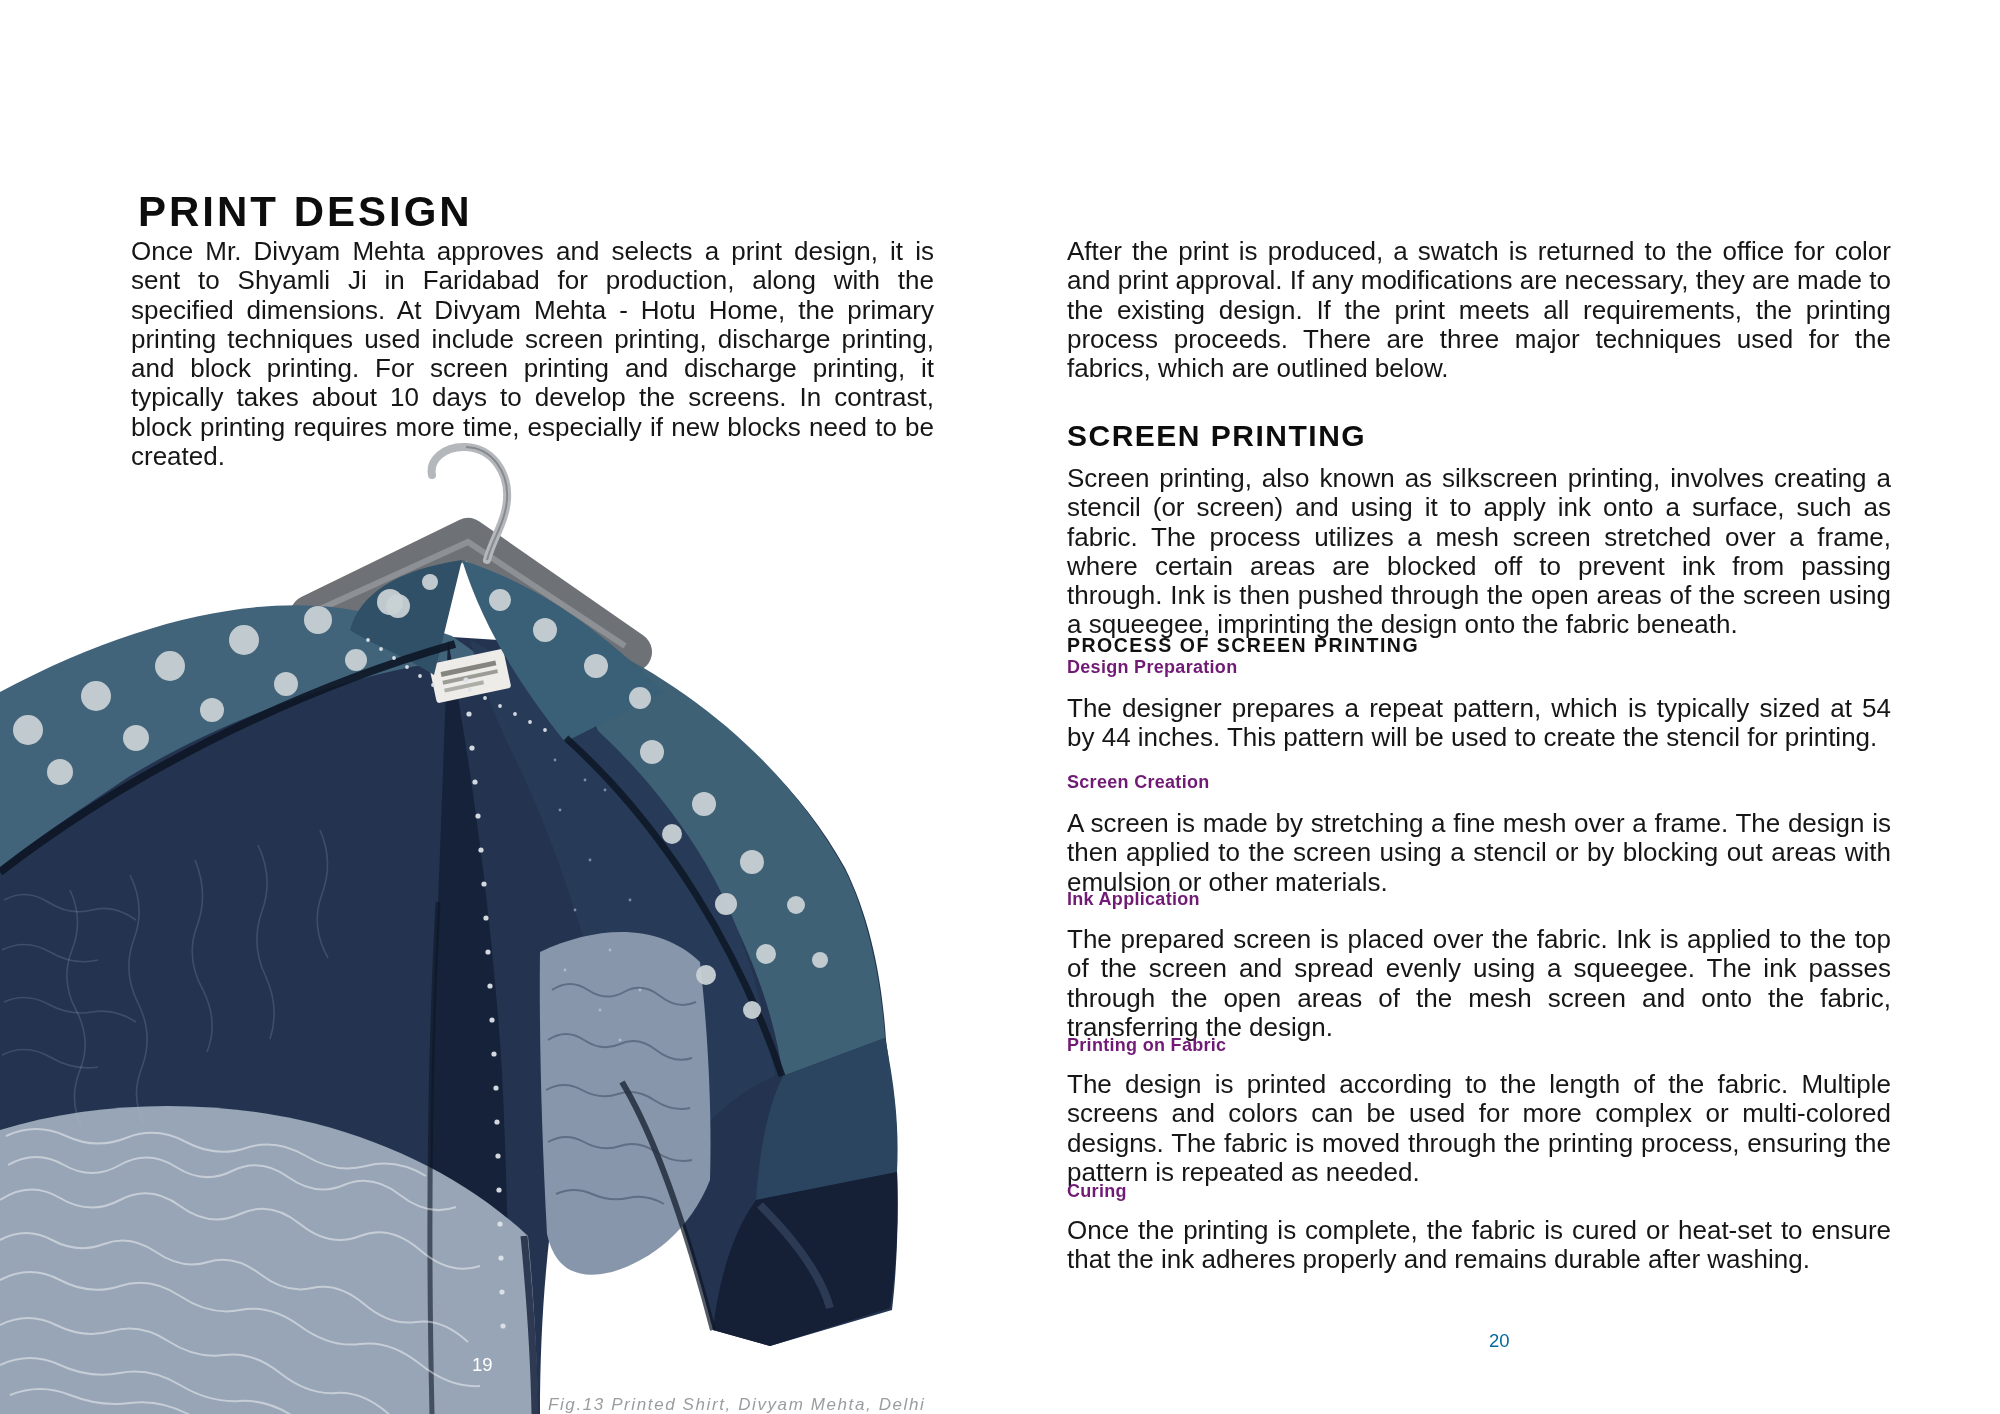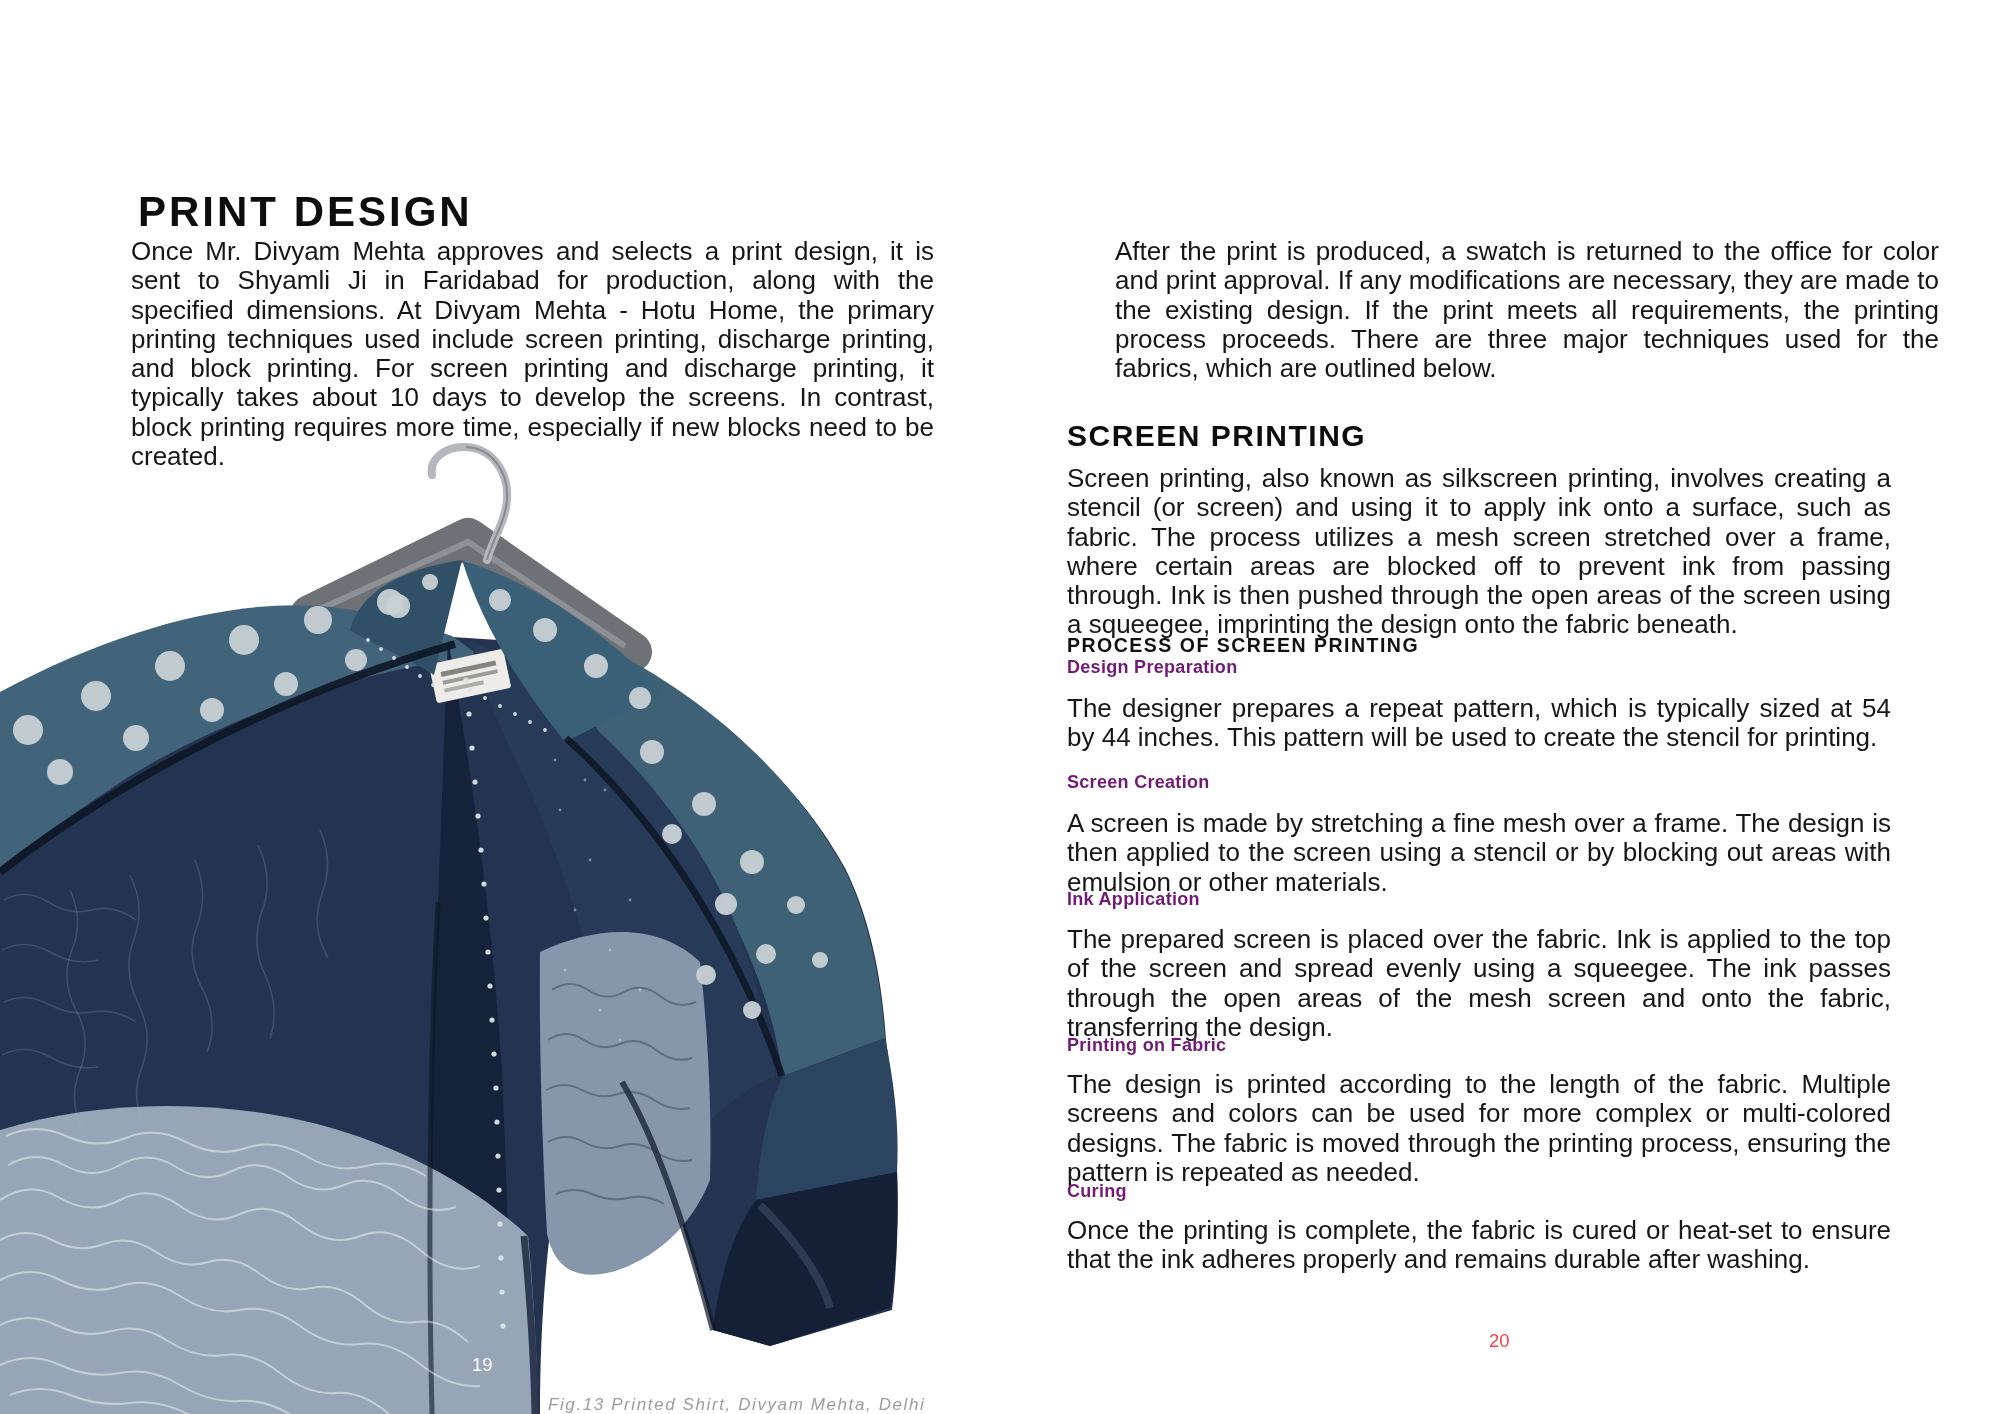--- a/index.html
+++ b/index.html
@@ -203,7 +203,7 @@
 <div class="abs pagenum pn-left" style="left:472px;top:1334px;margin-top:20px;">19</div>
 <div class="abs caption" style="left:548px;top:1351px;margin-top:44px;">Fig.13 Printed Shirt, Divyam Mehta, Delhi</div>
 
-<div class="abs body-text rightcol" style="top:237px;margin-left:48px;">After the print is produced, a swatch is returned to the office for color and print approval. If any modifications are necessary, they are made to the existing design. If the print meets all requirements, the printing process proceeds. There are three major techniques used for the fabrics, which are outlined below.</div>
+<div class="abs body-text rightcol" style="top:237px;">After the print is produced, a swatch is returned to the office for color and print approval. If any modifications are necessary, they are made to the existing design. If the print meets all requirements, the printing process proceeds. There are three major techniques used for the fabrics, which are outlined below.</div>
 
 <div class="abs h-sec rightcol" style="top:419px;">SCREEN PRINTING</div>
 

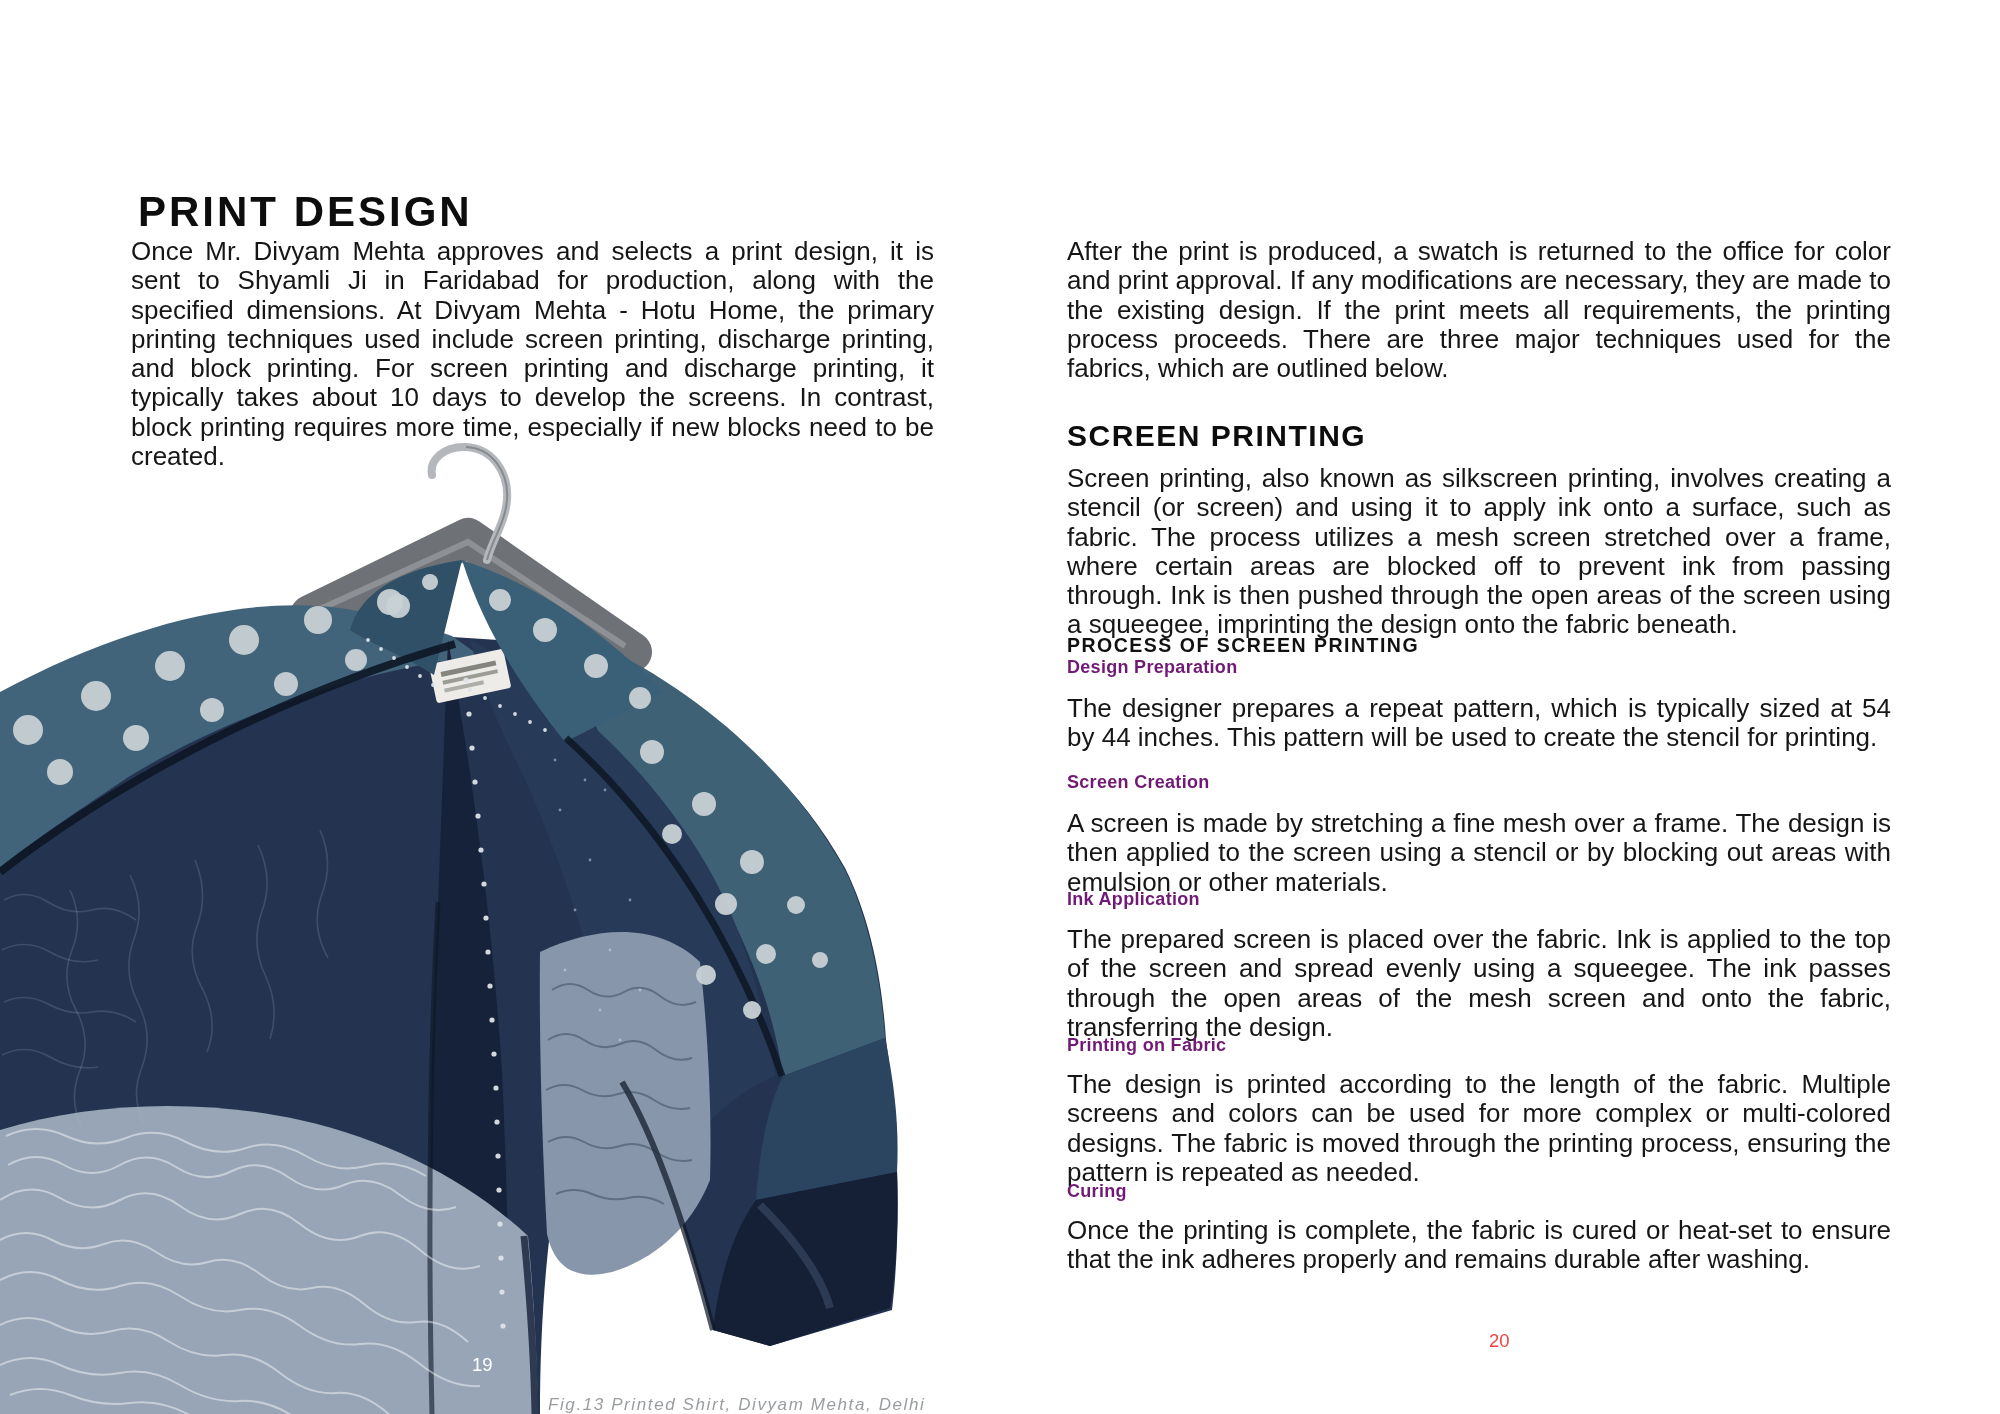--- a/index.html
+++ b/index.html
@@ -14,7 +14,7 @@
   .caption{font-size:17px;font-style:italic;letter-spacing:1.6px;color:#9a9da0;white-space:nowrap;}
   .pagenum{font-size:18.5px;}
   .pn-left{color:#ffffff;}
-  .pn-right{color:#ef4444;}
+  .pn-right{color:#0369a1;}
   .leftcol{left:131px;width:803px;}
   .rightcol{left:1067px;width:824px;}
 </style>

